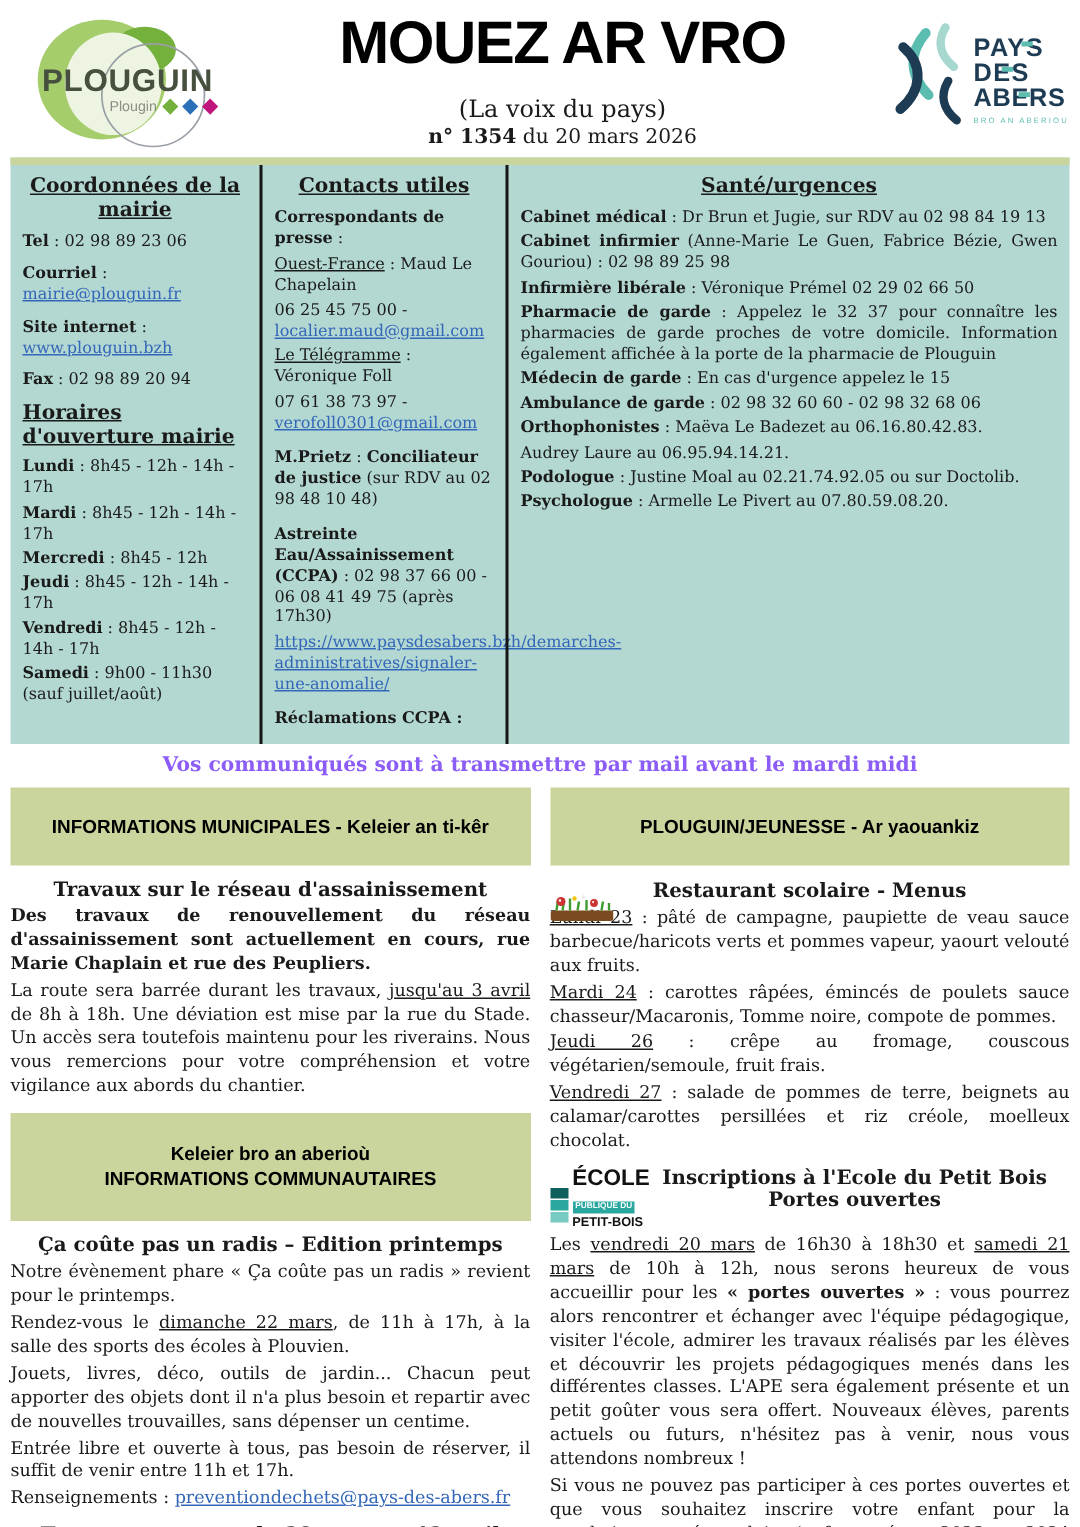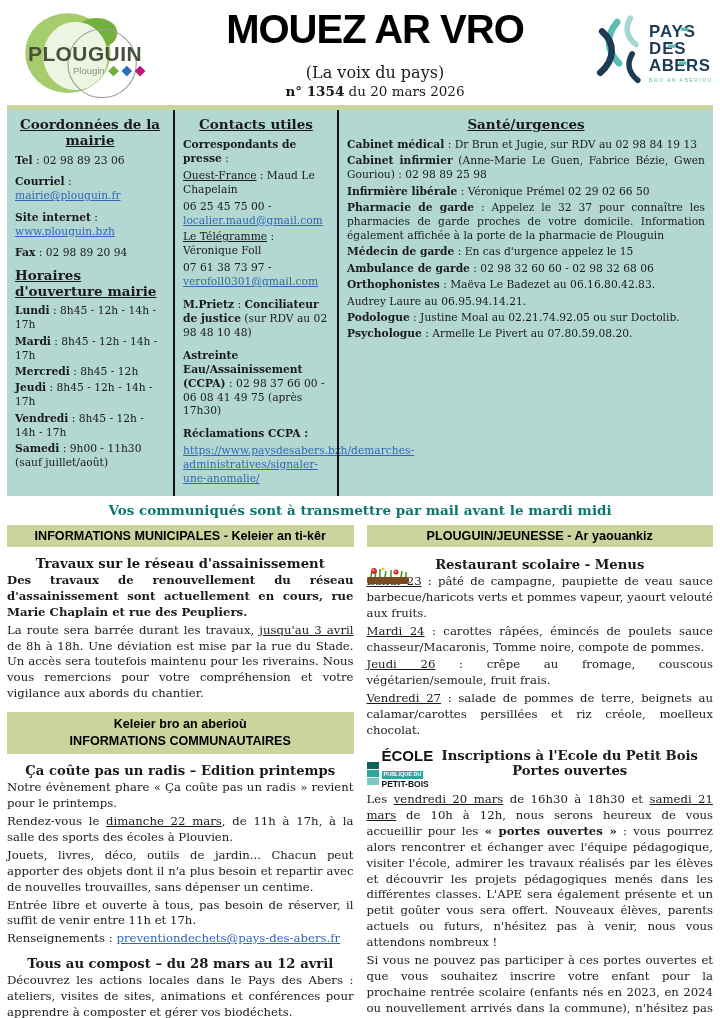--- a/index.html
+++ b/index.html
@@ -131,8 +131,8 @@
           <div class="iline sp2">07 61 38 73 97 - <a class="s-link">verofoll0301@gmail.com</a></div>
           <div class="iline sp2"><span class="s-sp"></span><span class="s-b">M.Prietz</span> : <span class="s-b">Conciliateur de justice</span> (sur RDV au 02 98 48 10 48)</div>
           <div class="iline sp2"><span class="s-sp"></span><span class="s-b">Astreinte Eau/Assainissement (CCPA)</span> : 02 98 37 66 00 - 06 08 41 49 75 (après 17h30)</div>
+          <div class="iline sp2"><a class="s-link">https://www.paysdesabers.bzh/demarches-administratives/signaler-une-anomalie/</a></div>
           <div class="iline sp2"><span class="s-sp"></span><span class="s-b">Réclamations CCPA :</span></div>
-          <div class="iline sp2"><a class="s-link">https://www.paysdesabers.bzh/demarches-administratives/signaler-une-anomalie/</a></div>
         </div>
     </div>
     <div class="icol c3">

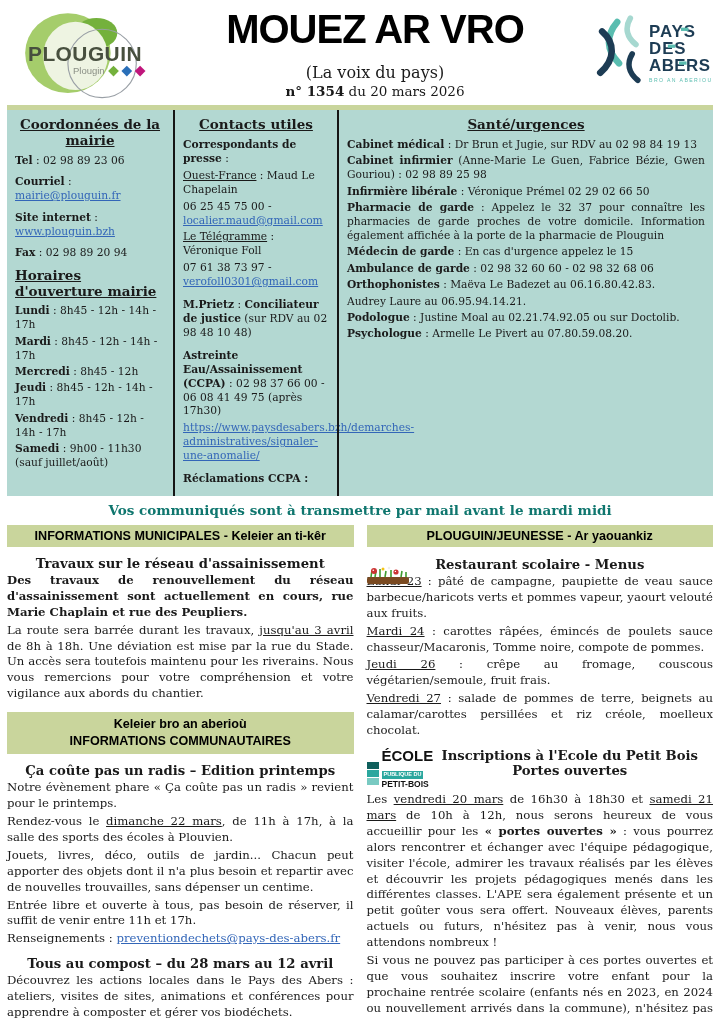--- a/index.html
+++ b/index.html
@@ -34,7 +34,7 @@
   .s-ind{display:inline-block;}
   .s-sp{display:block;height:6px;}
   
-  .notice{text-align:center;color:#0f766e;font-weight:bold;font-size:13.5px;margin:6px 0 7px 0;}
+  .notice{text-align:center;color:#8b5cf6;font-weight:bold;font-size:13.5px;margin:6px 0 7px 0;}
   
   .cols{display:flex;gap:13px;align-items:flex-start;}
   .col{flex:1;min-width:0;}

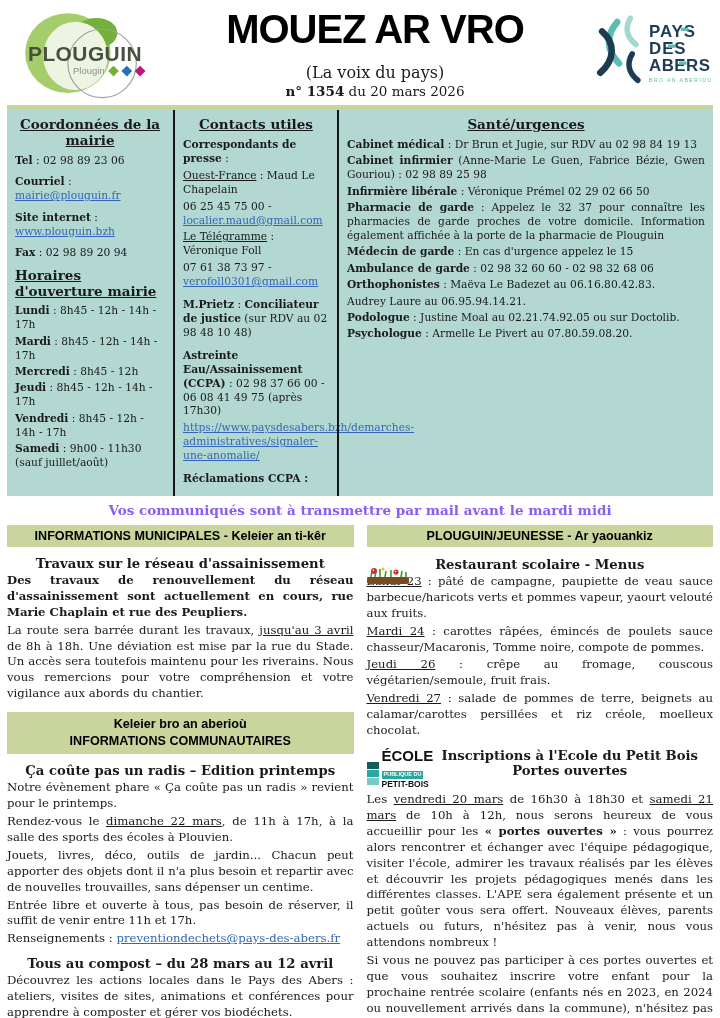--- a/index.html
+++ b/index.html
@@ -39,7 +39,7 @@
   .cols{display:flex;gap:13px;align-items:flex-start;}
   .col{flex:1;min-width:0;}
   .bar{background:#c9d59c;font-family:"Liberation Sans","DejaVu Sans",sans-serif;
-       font-weight:bold;font-size:12.6px;text-align:center;padding:4px 2px;color:#000;}
+       font-weight:bold;font-size:12.6px;text-align:center;padding:19px 2px;color:#000;}
   .pinkbox{background:#c0529e;color:#fff;text-align:center;font-weight:bold;font-size:13px;
            line-height:1.35;padding:7px 12px 8px 12px;margin-top:8px;}
   .h{font-weight:bold;font-size:13.2px;text-align:center;margin:9px 0 2px 0;}

